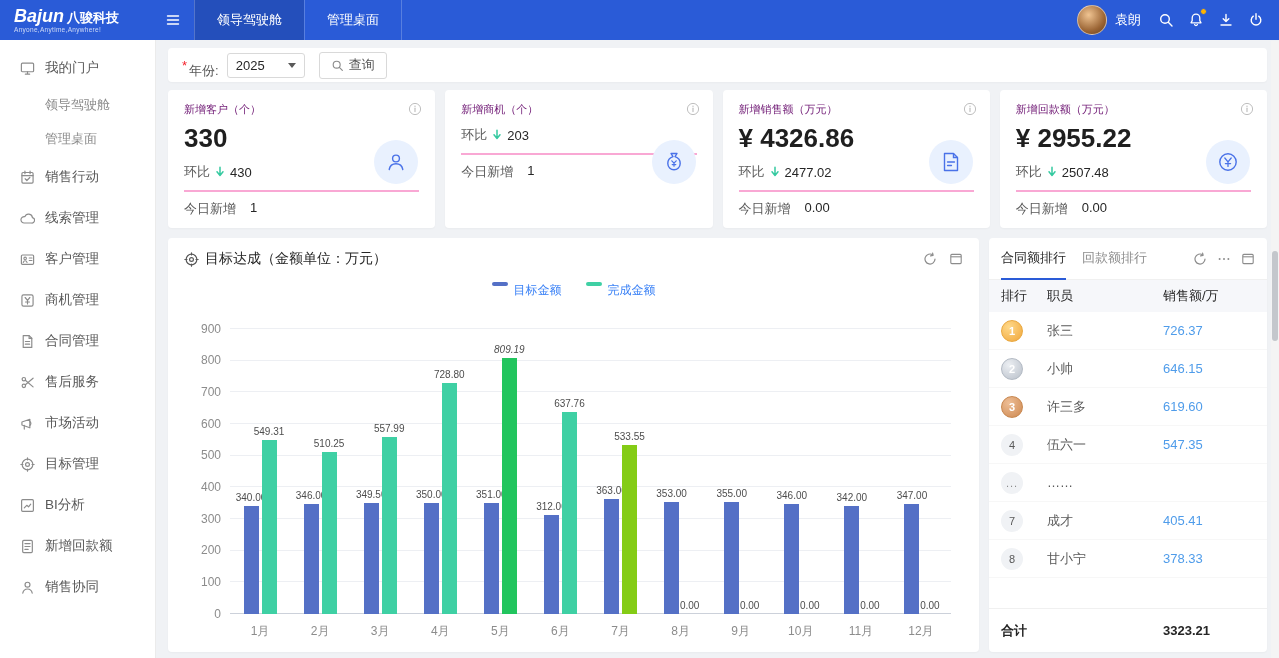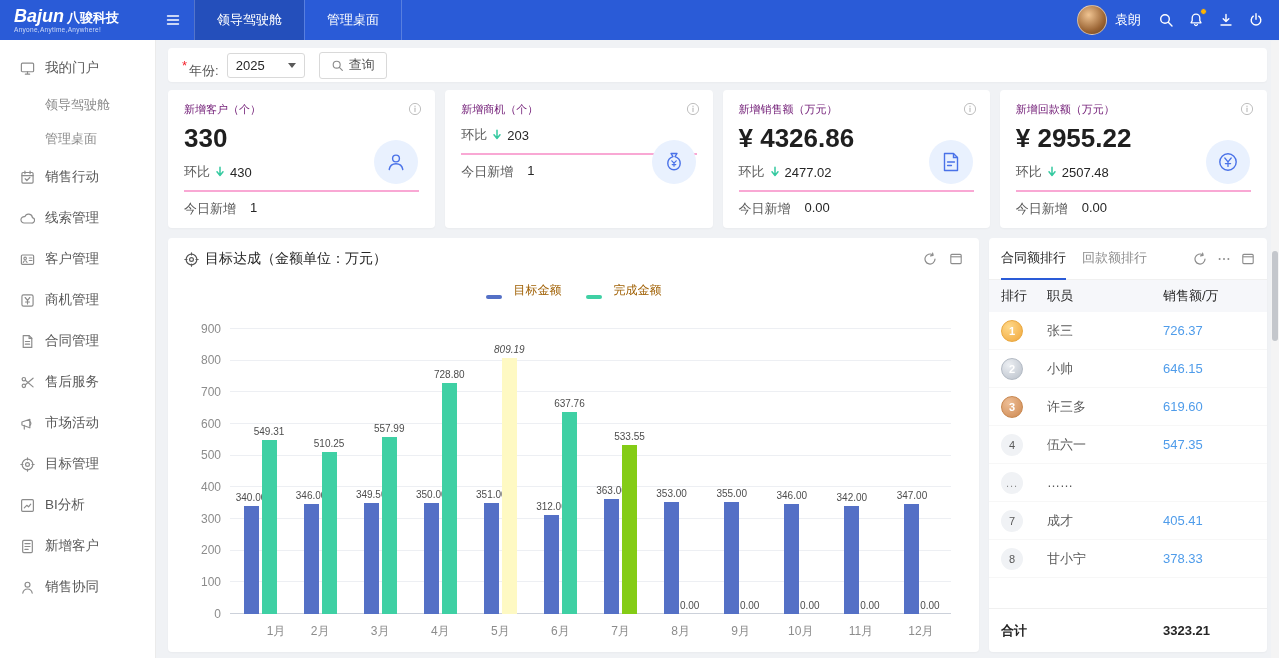--- a/index.html
+++ b/index.html
@@ -70,7 +70,7 @@
 .panel-actions{margin-left:auto;display:flex;align-items:center;gap:12px;color:#8c8c8c;}
 .panel-actions .icon{width:14px;height:14px;cursor:pointer;}
 .legend{display:flex;justify-content:center;gap:24px;margin-top:14px;flex-shrink:0;}
-.legend-item{display:flex;align-items:flex-end;gap:12px;font-size:12px;color:#a16207;cursor:pointer;}
+.legend-item{display:flex;align-items:flex-start;gap:6px;font-size:12px;color:#3b82f6;cursor:pointer;}
 .legend-marker{width:16px;height:4px;border-radius:2px;}
 .chart-body{flex:1;position:relative;margin:30px 12px 0 46px;}
 .plot{position:absolute;left:0;right:0;top:0;bottom:28px;}

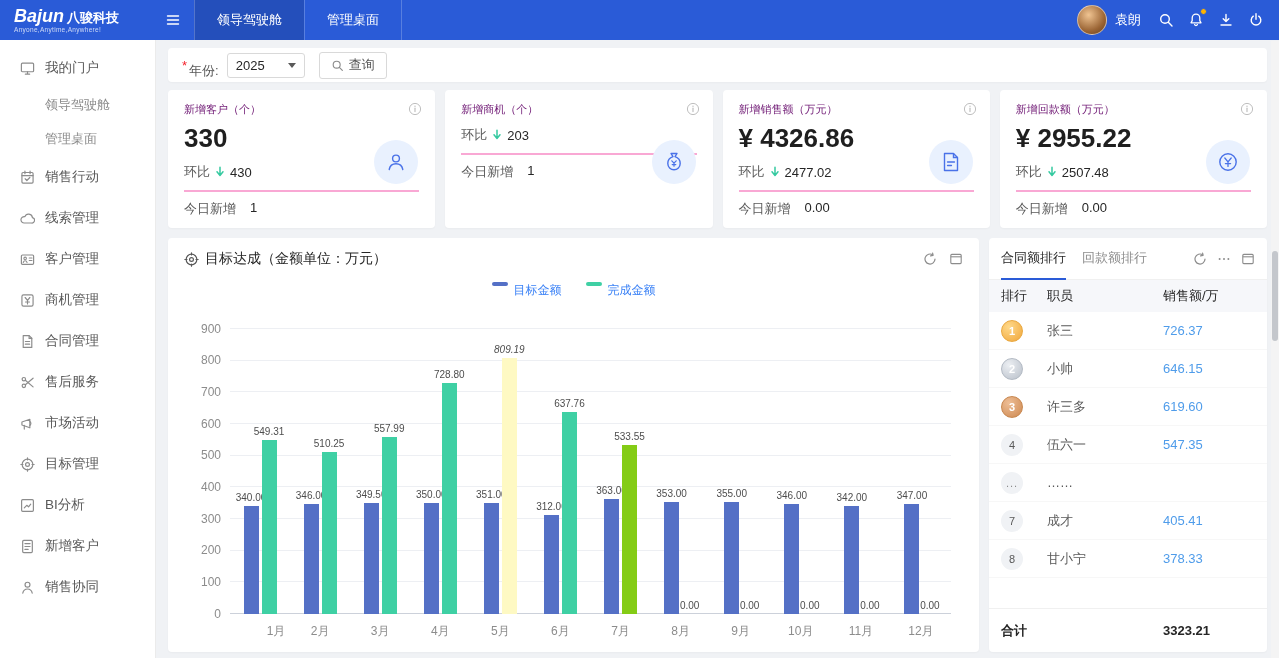--- a/index.html
+++ b/index.html
@@ -560,7 +560,7 @@
                   <div class="bar" style="height: 39%; background: rgb(84, 112, 198);">
                     <div class="bar-label">351.00</div>
                   </div>
-                  <div class="bar" style="height: 89.91%; background: #fef9c3; font-style: italic;">
+                  <div class="bar" style="height: 89.91%; background: #22c55e; font-style: italic;">
                     <div class="bar-label">809.19</div>
                   </div>
                 </div>

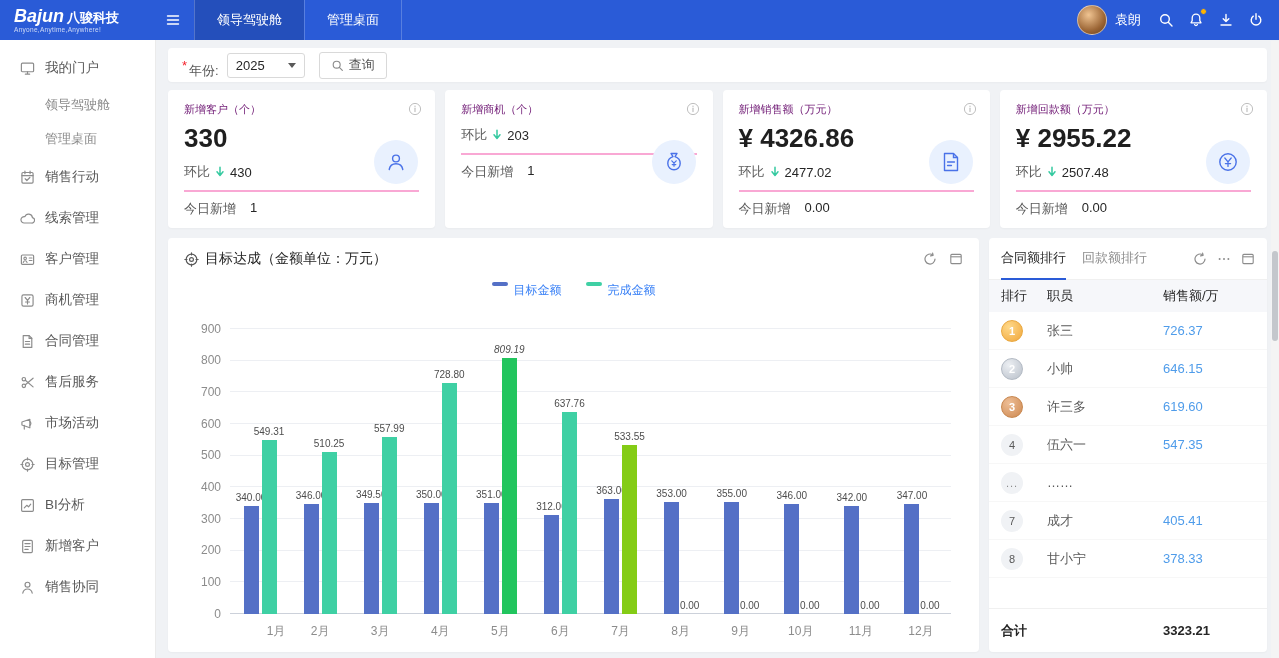--- a/index.html
+++ b/index.html
@@ -294,7 +294,7 @@
                 <path d="M4.6 4.3h4.8M4.6 7h4.8M4.6 9.7h3" stroke="currentColor" stroke-width="1.1" stroke-linecap="round"></path>
               </svg>
             </span>
-            <span>新增客户</span>
+            <span>新增回款额</span>
           </div>
         </div>
         <div class="side-group">

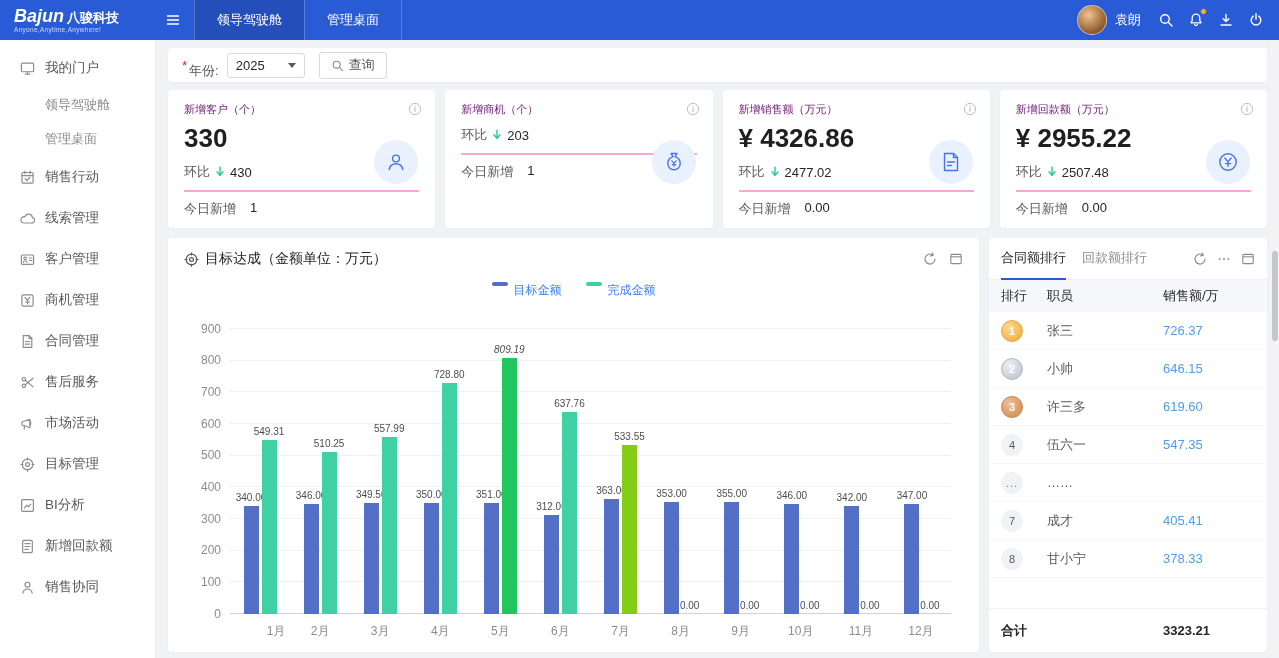--- a/index.html
+++ b/index.html
@@ -622,7 +622,7 @@
                 </div>
               </div>
             <div class="xlabels" id="xlabels">
-                <div class="xlabel" style="left: 4.16667%; margin-left: 16px;">1月</div>
+                <div class="xlabel" style="left: 4.16667%;">1月</div>
                 <div class="xlabel" style="left: 12.5%;">2月</div>
                 <div class="xlabel" style="left: 20.8333%;">3月</div>
                 <div class="xlabel" style="left: 29.1667%;">4月</div>

